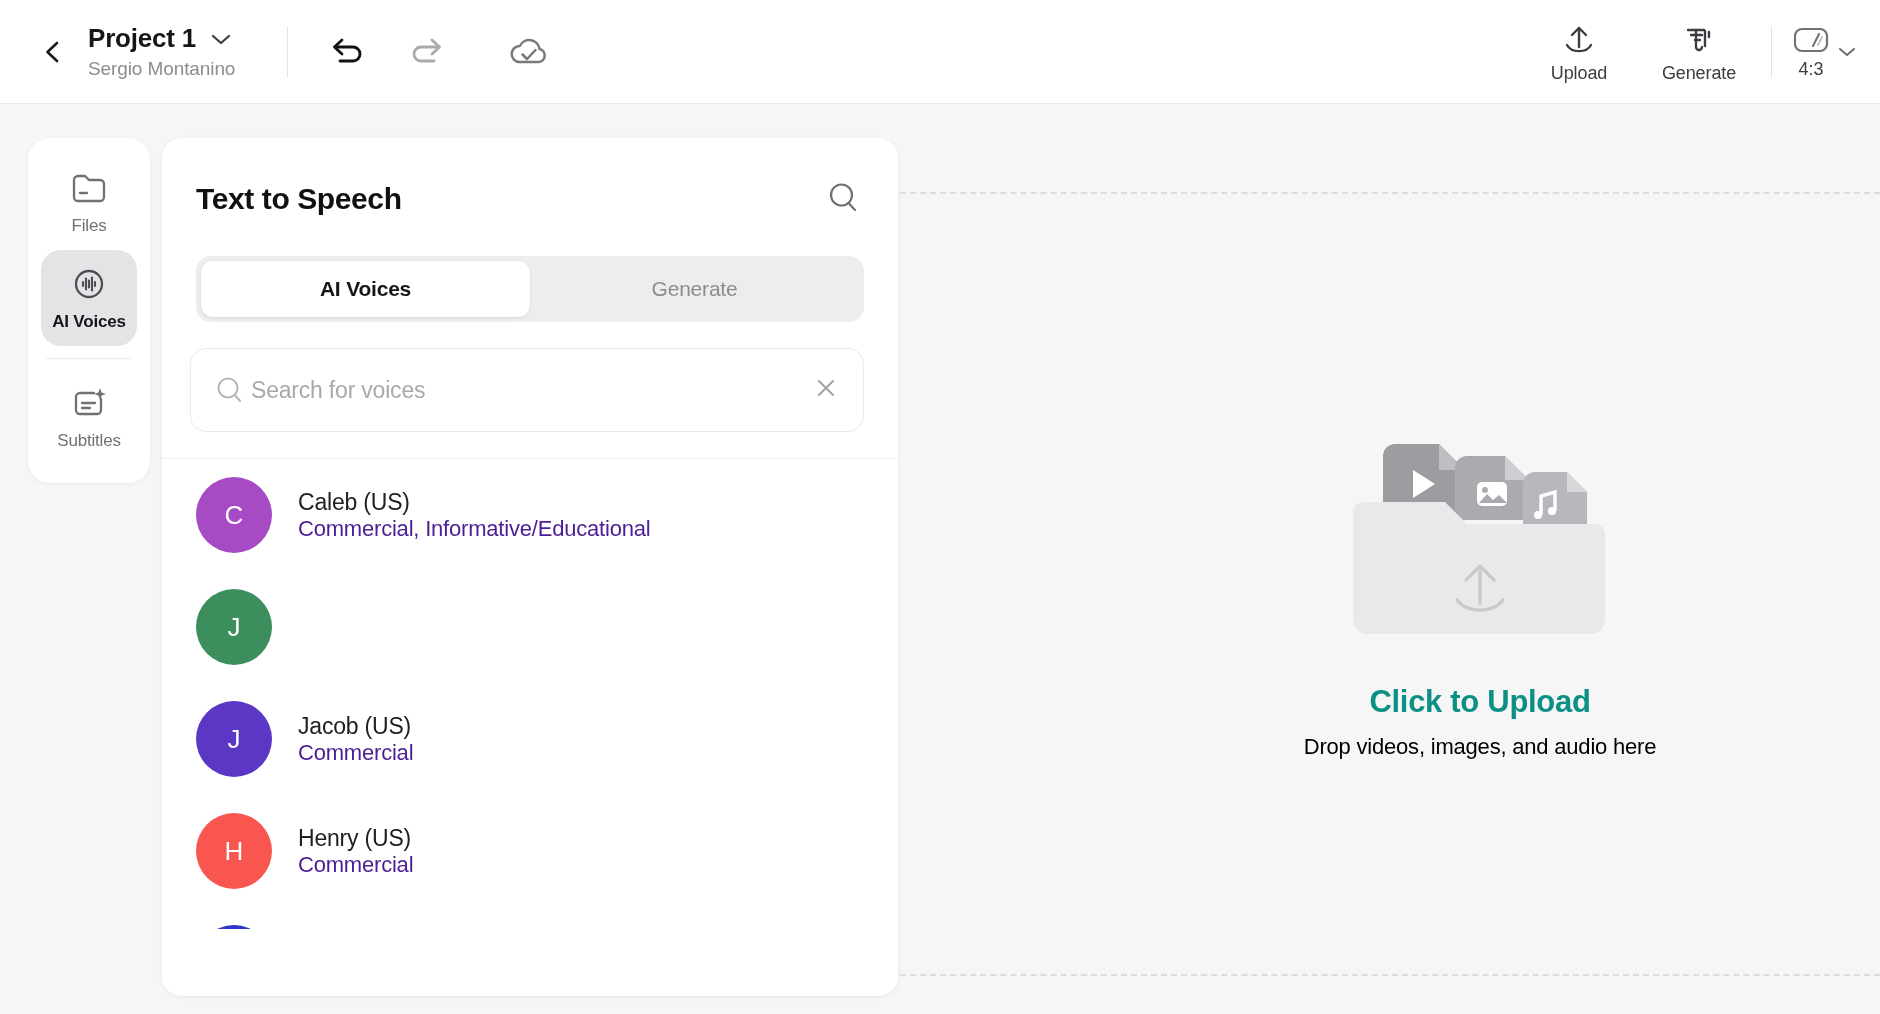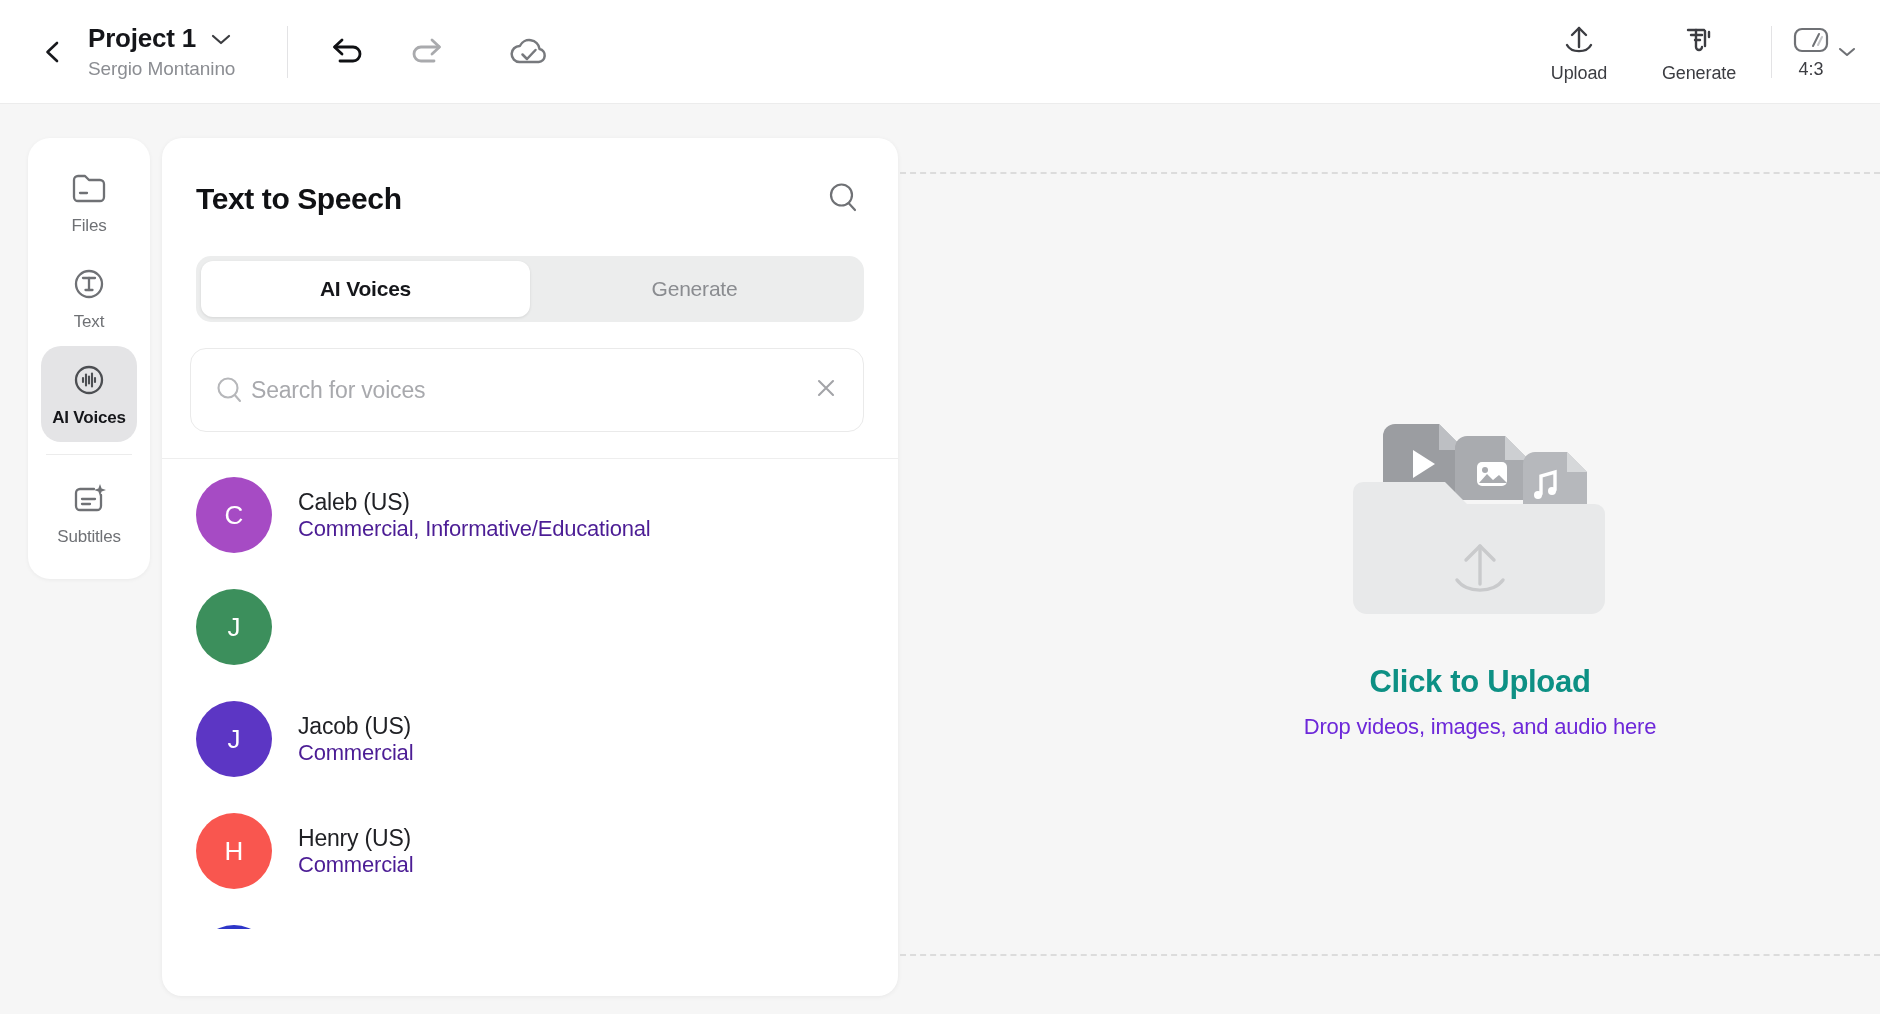--- a/index.html
+++ b/index.html
@@ -213,15 +213,6 @@
       <span class="rail-label">Files</span>
     </div>
 
-    <div class="rail-item">
-      <svg width="44" height="40" viewBox="0 0 44 40">
-        <circle cx="22" cy="19" r="13" fill="none" stroke="#6f7175" stroke-width="2.3"></circle>
-        <path d="M16 13 H28" stroke="#6f7175" stroke-width="2.3" stroke-linecap="round"></path>
-        <path d="M22 13 V25" stroke="#6f7175" stroke-width="2.3" stroke-linecap="round"></path>
-        <path d="M18.5 25 H25.5" stroke="#6f7175" stroke-width="2.3" stroke-linecap="round"></path>
-      </svg>
-      <span class="rail-label">Text</span>
-    </div>
 
     <div class="rail-item active">
       <svg width="44" height="40" viewBox="0 0 44 40">

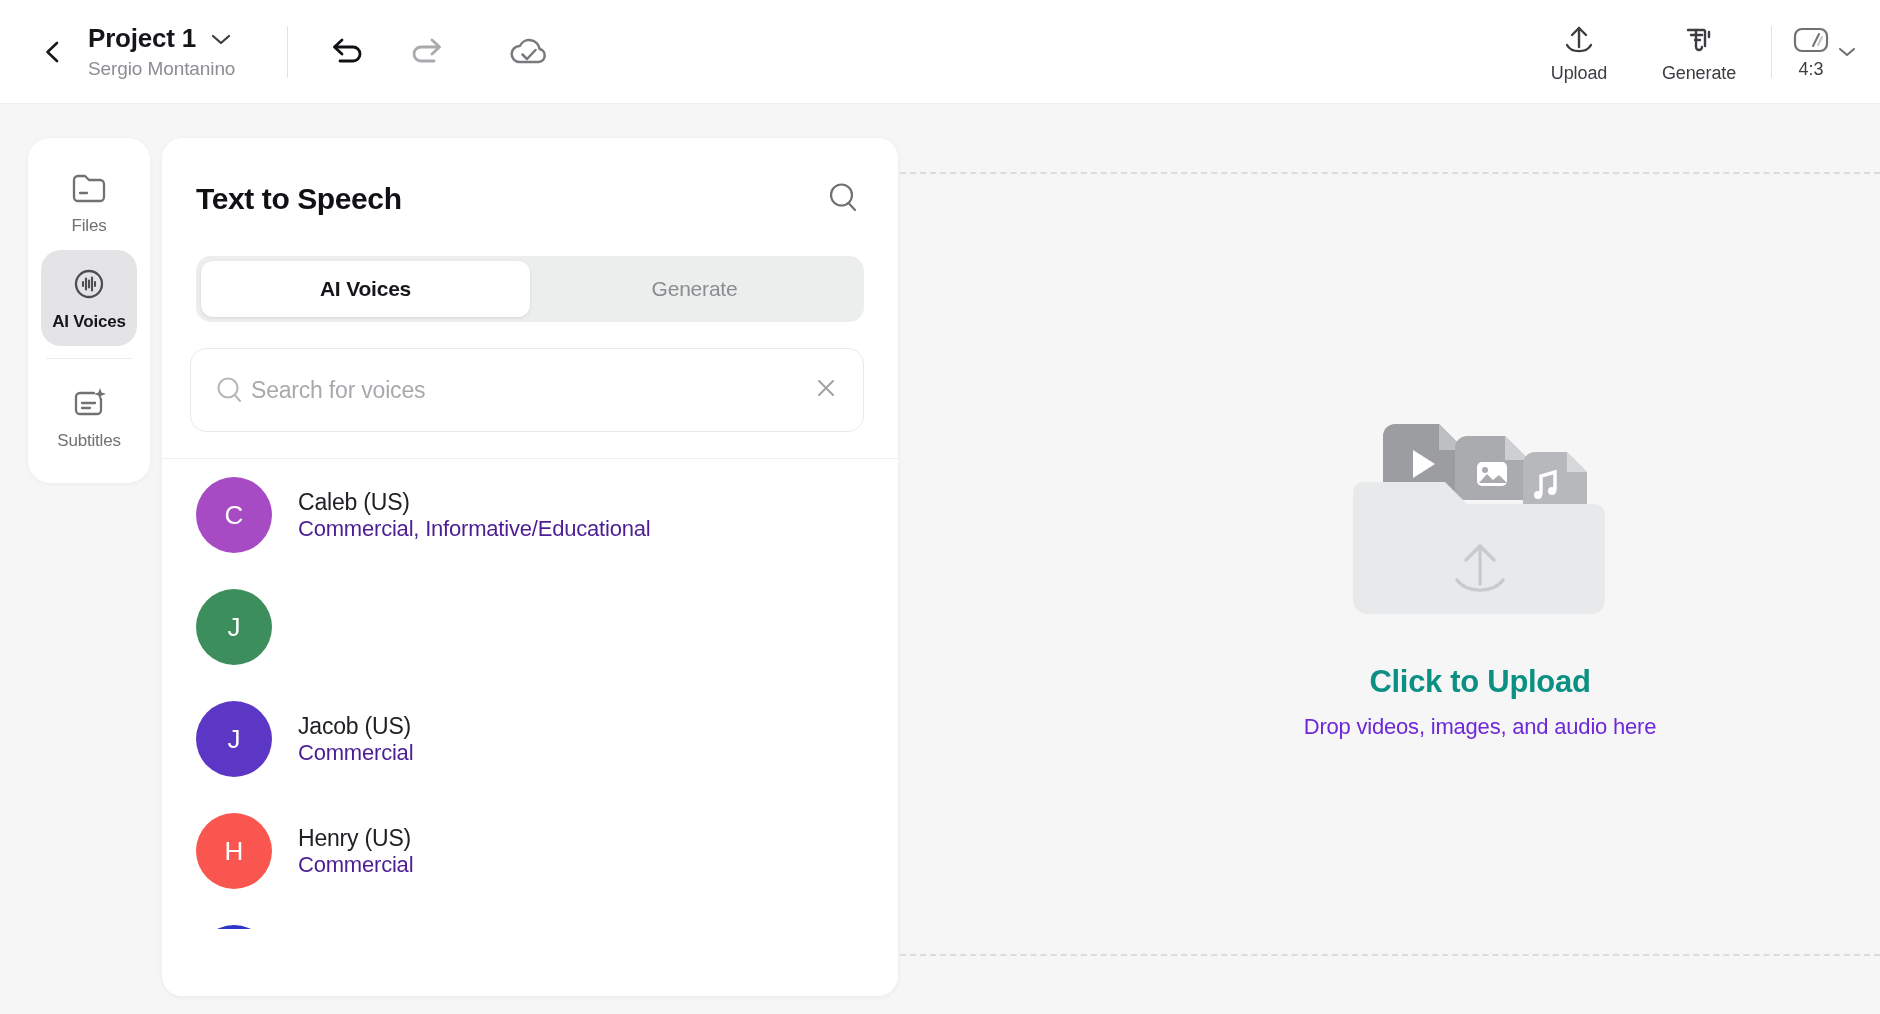--- a/index.html
+++ b/index.html
@@ -108,7 +108,7 @@
 
   
   .canvas {
-    position: absolute; left: 900px; top: 172px; right: 0; height: 784px;
+    position: absolute; left: 900px; top: 192px; right: 0; height: 784px;
     border-top: 2px dashed #dcdcdc; border-bottom: 2px dashed #dcdcdc;
     display: flex; flex-direction: column; align-items: center; justify-content: center;
   }

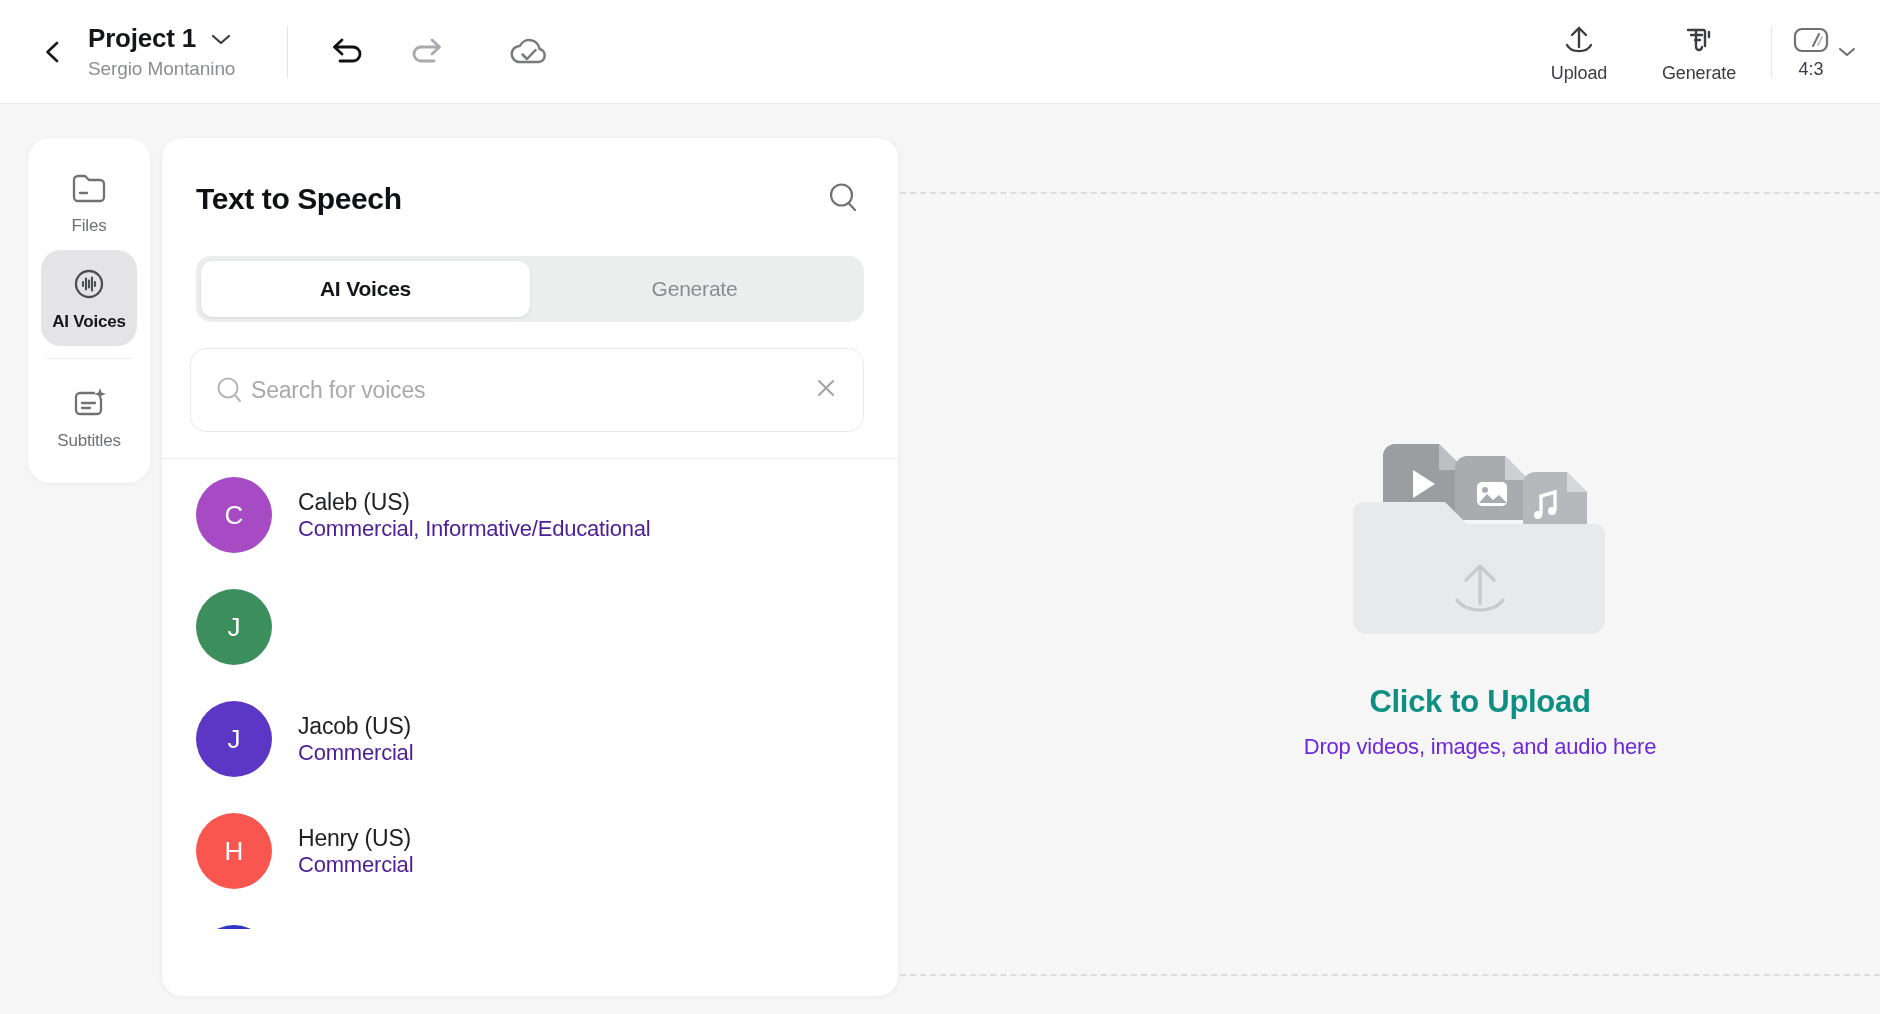--- a/index.html
+++ b/index.html
@@ -114,7 +114,7 @@
   }
   .drop-inner { display: flex; flex-direction: column; align-items: center; margin-left: 180px; }
   .upload-title { font-size: 31px; font-weight: bold; color: #0d9084; margin-top: 26px; letter-spacing: -.3px; }
-  .upload-sub { font-size: 22px; color: #6d28d9; margin-top: 14px; letter-spacing: -.2px; }
+  .upload-sub { font-size: 22px; color: #000000; margin-top: 14px; letter-spacing: -.2px; }
 </style>
 </head>
 <body>

